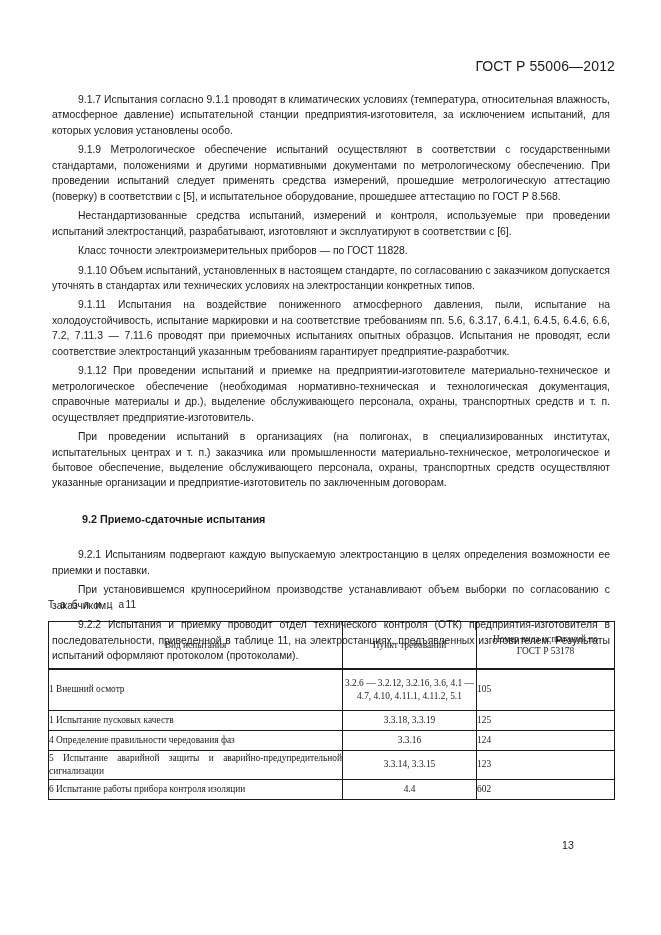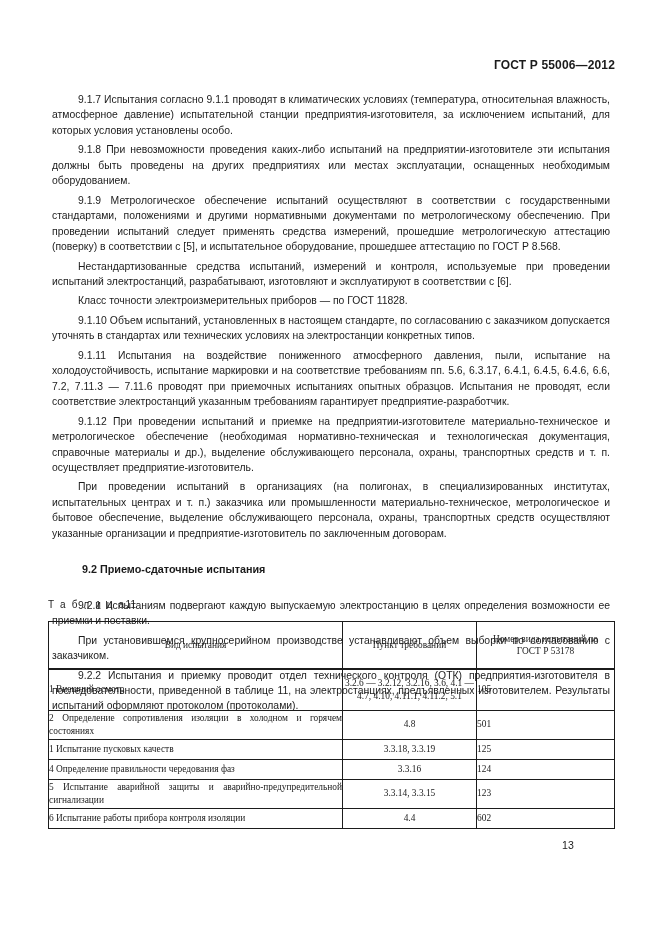--- a/index.html
+++ b/index.html
@@ -27,8 +27,8 @@
     position: absolute;
     right: 46px;
     top: 58px;
-    font-size: 12px;
-    font-weight: bold;
+    font-size: 14px;
+    font-weight: normal;
     letter-spacing: 0.15px;
     white-space: nowrap;
   }

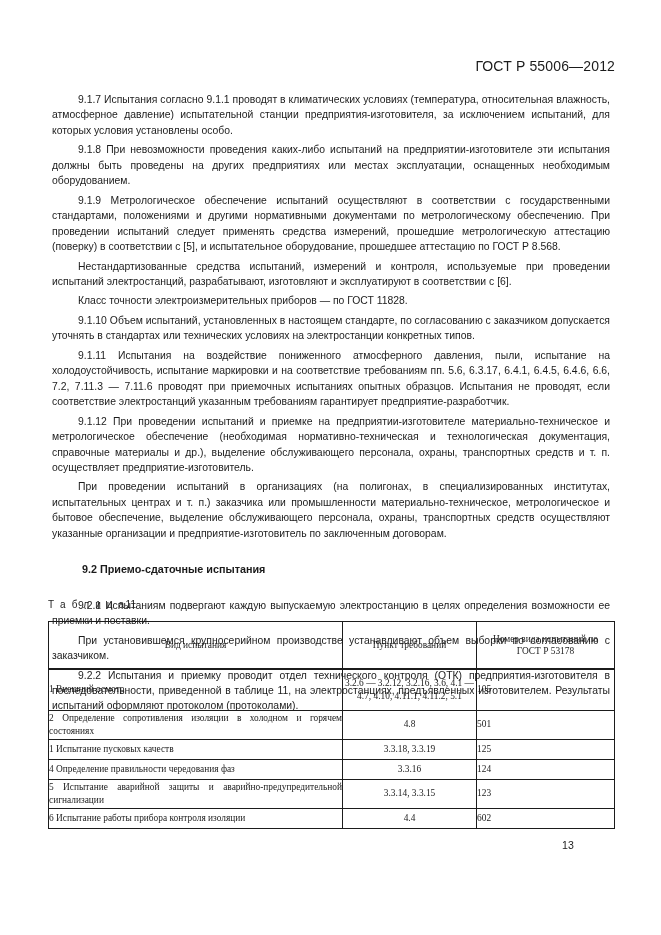--- a/index.html
+++ b/index.html
@@ -134,7 +134,6 @@
 
   <div class="content">
     <p class="para">9.1.7 Испытания согласно 9.1.1 проводят в климатических условиях (температура, относительная влажность, атмосферное давление) испытательной станции предприятия-изготовителя, за исключением испытаний, для которых условия установлены особо.</p>
-    <p class="para">9.1.8 При невозможности проведения каких-либо испытаний на предприятии-изготовителе эти испытания должны быть проведены на других предприятиях или местах эксплуатации, оснащенных необходимым оборудованием.</p>
     <p class="para">9.1.9 Метрологическое обеспечение испытаний осуществляют в соответствии с государственными стандартами, положениями и другими нормативными документами по метрологическому обеспечению. При проведении испытаний следует применять средства измерений, прошедшие метрологическую аттестацию (поверку) в соответствии с [5], и испытательное оборудование, прошедшее аттестацию по ГОСТ Р 8.568.</p>
     <p class="para">Нестандартизованные средства испытаний, измерений и контроля, используемые при проведении испытаний электростанций, разрабатывают, изготовляют и эксплуатируют в соответствии с [6].</p>
     <p class="para">Класс точности электроизмерительных приборов — по ГОСТ 11828.</p>

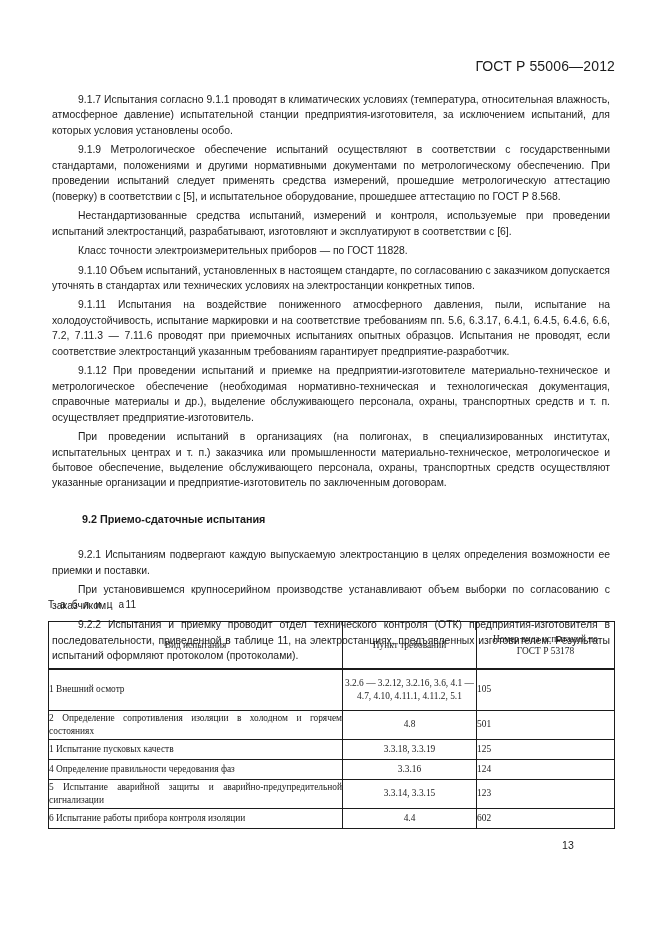--- a/index.html
+++ b/index.html
@@ -174,11 +174,6 @@
         <td class="pt-cell">3.2.6 — 3.2.12, 3.2.16, 3.6, 4.1 — 4.7, 4.10, 4.11.1, 4.11.2, 5.1</td>
         <td class="num-cell">105</td>
       </tr>
-      <tr class="two-line">
-        <td class="name-cell">2 Определение сопротивления изоляции в холодном и горячем состояниях</td>
-        <td class="pt-cell">4.8</td>
-        <td class="num-cell">501</td>
-      </tr>
       <tr class="one-line">
         <td class="name-cell">1 Испытание пусковых качеств</td>
         <td class="pt-cell">3.3.18, 3.3.19</td>

